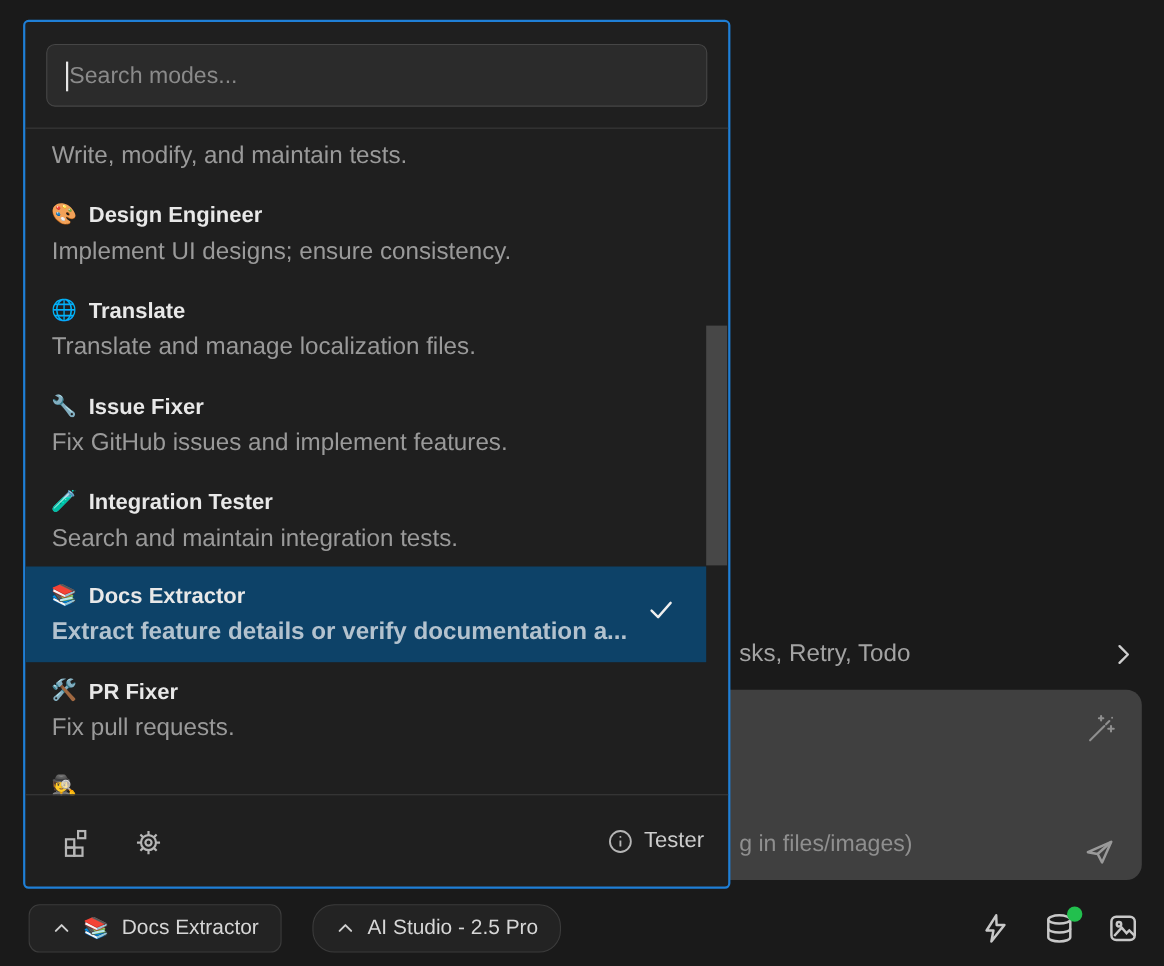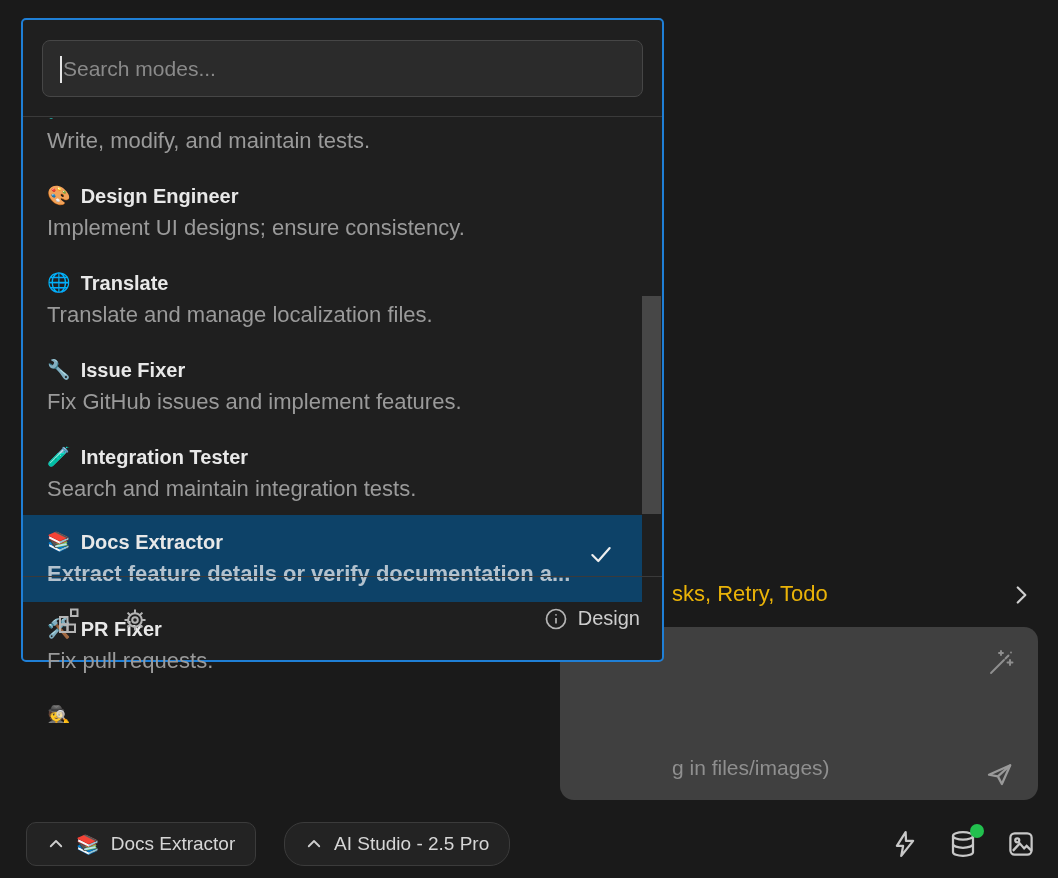--- a/index.html
+++ b/index.html
@@ -43,7 +43,7 @@
 
   
   .modes-panel {
-    position:absolute; left:21px; top:18px; width:643px; height:644px;
+    position:absolute; left:21px; top:18px; width:643px; height:790px;
     background:#1f1f1f; border:2px solid #1f7fd6; border-radius:5px;
   }
   .search-wrap { position:absolute; left:0; top:0; width:639px; height:97px; border-bottom:1px solid #3a3a3a; }

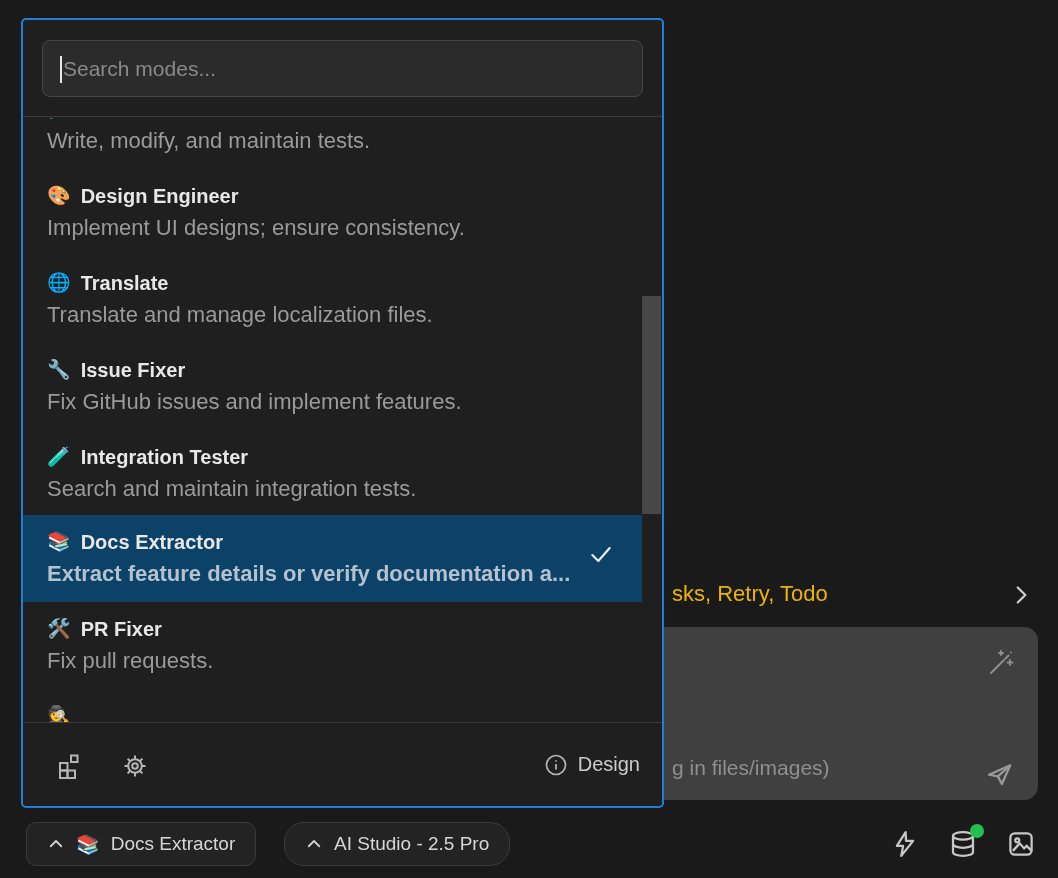--- a/index.html
+++ b/index.html
@@ -15,7 +15,7 @@
 
   
   .history-row { position:absolute; left:560px; top:578px; width:478px; height:34px; }
-  .history-text { position:absolute; left:112px; top:3px; font-size:22px; color:#eab308; white-space:nowrap; }
+  .history-text { position:absolute; left:112px; top:3px; font-size:22px; color:#a3a3a3; white-space:nowrap; }
   .history-chevron { position:absolute; left:448px; top:4px; }
 
   .chat-input-box {

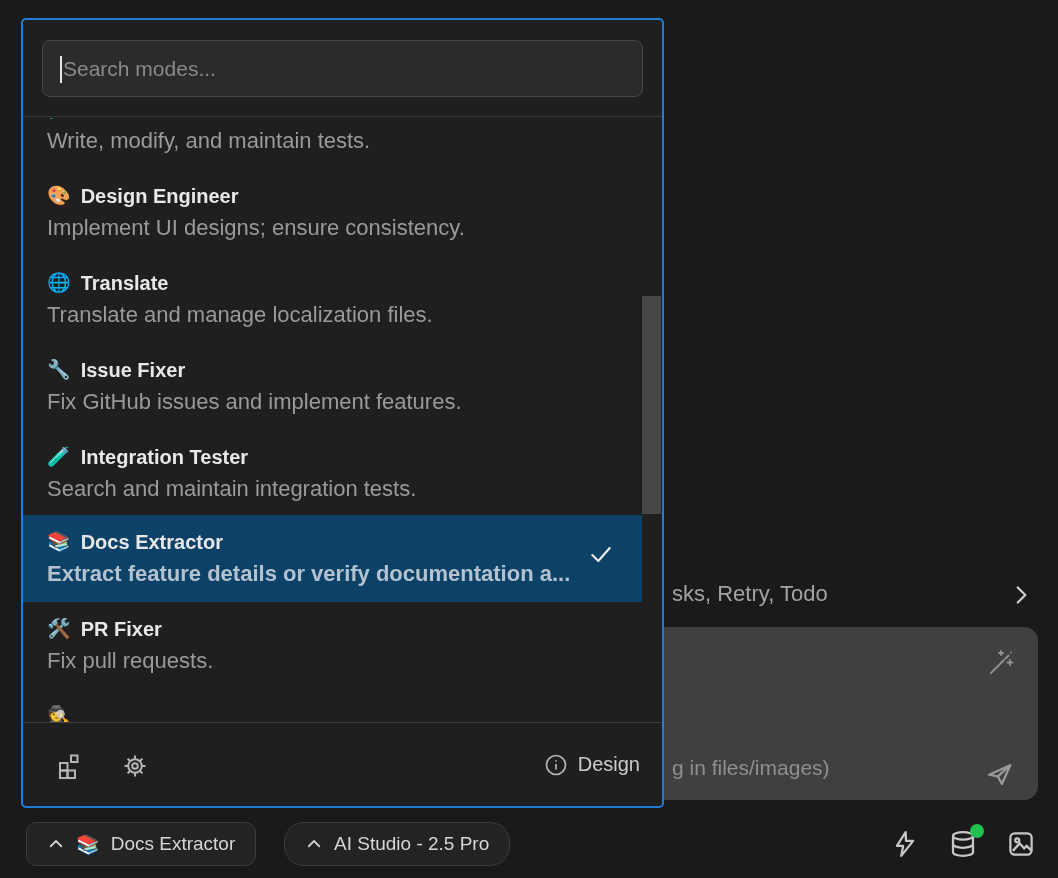--- a/index.html
+++ b/index.html
@@ -256,7 +256,7 @@
           <line x1="12" y1="11" x2="12" y2="16.5"></line>
           <circle cx="12" cy="7.8" r="0.9" fill="#b5b5b5" stroke="none"></circle>
         </svg>
-        <span class="modes-label">Design</span>
+        <span class="modes-label">Tester</span>
       </span>
     </div>
 

